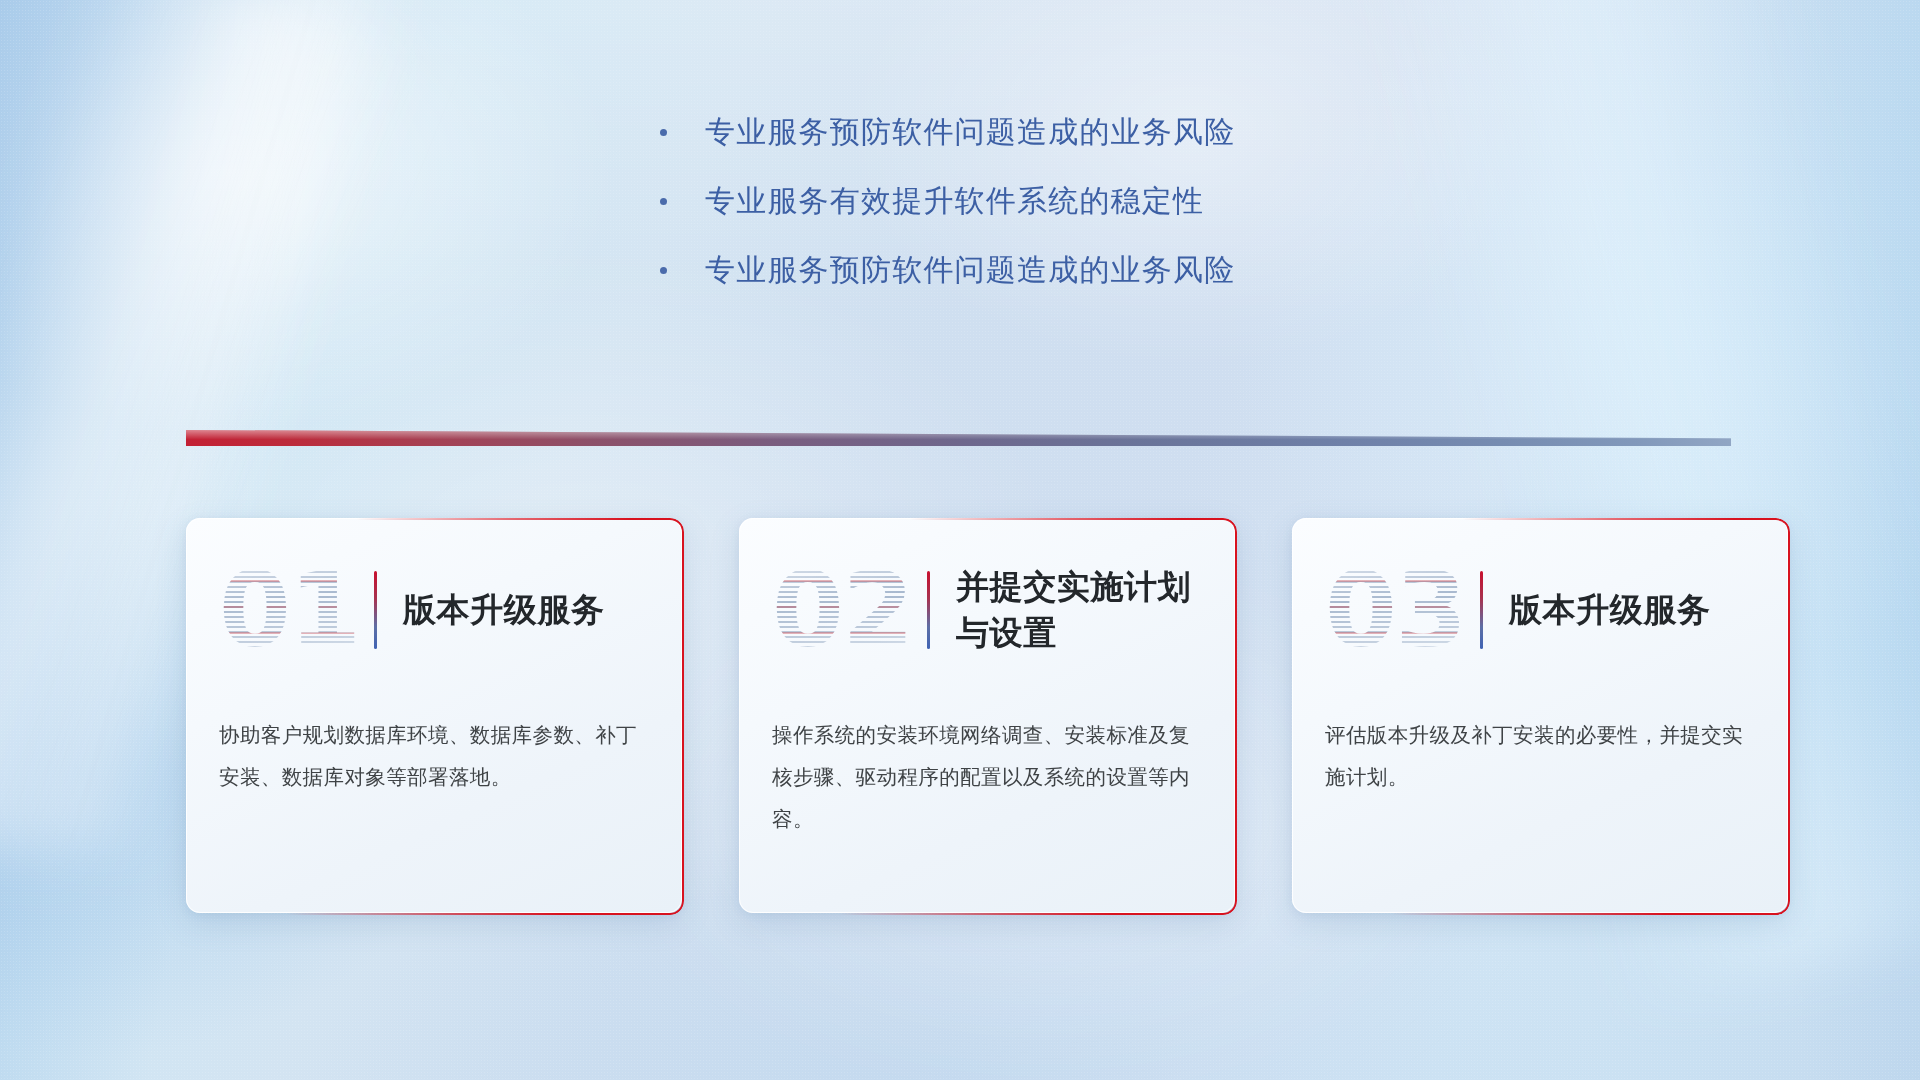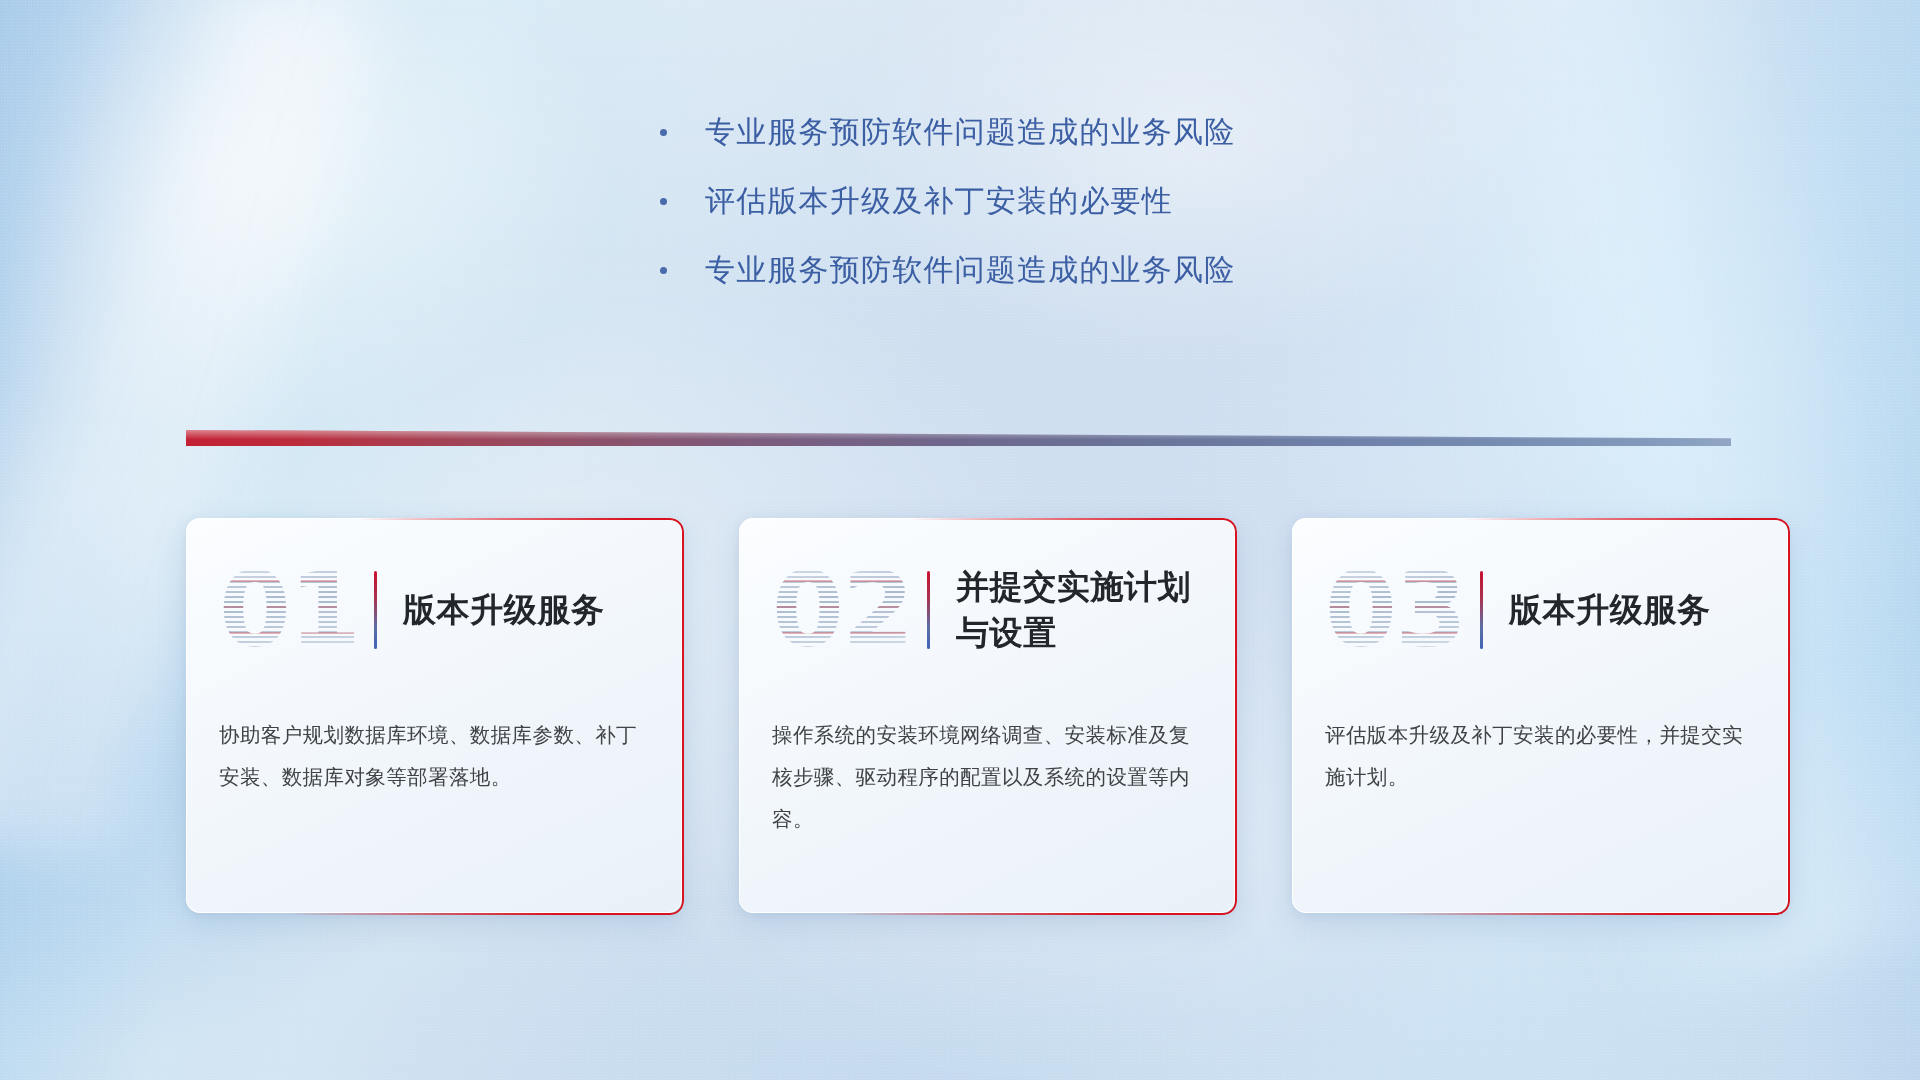--- a/index.html
+++ b/index.html
@@ -199,7 +199,7 @@
     </div>
     <div class="blt">
       <span class="dot"></span>
-      <span class="btxt">评估版本升级及补丁安装的必要性</span>
+      <span class="btxt">专业服务有效提升软件系统的稳定性</span>
     </div>
     <div class="blt">
       <span class="dot"></span>

